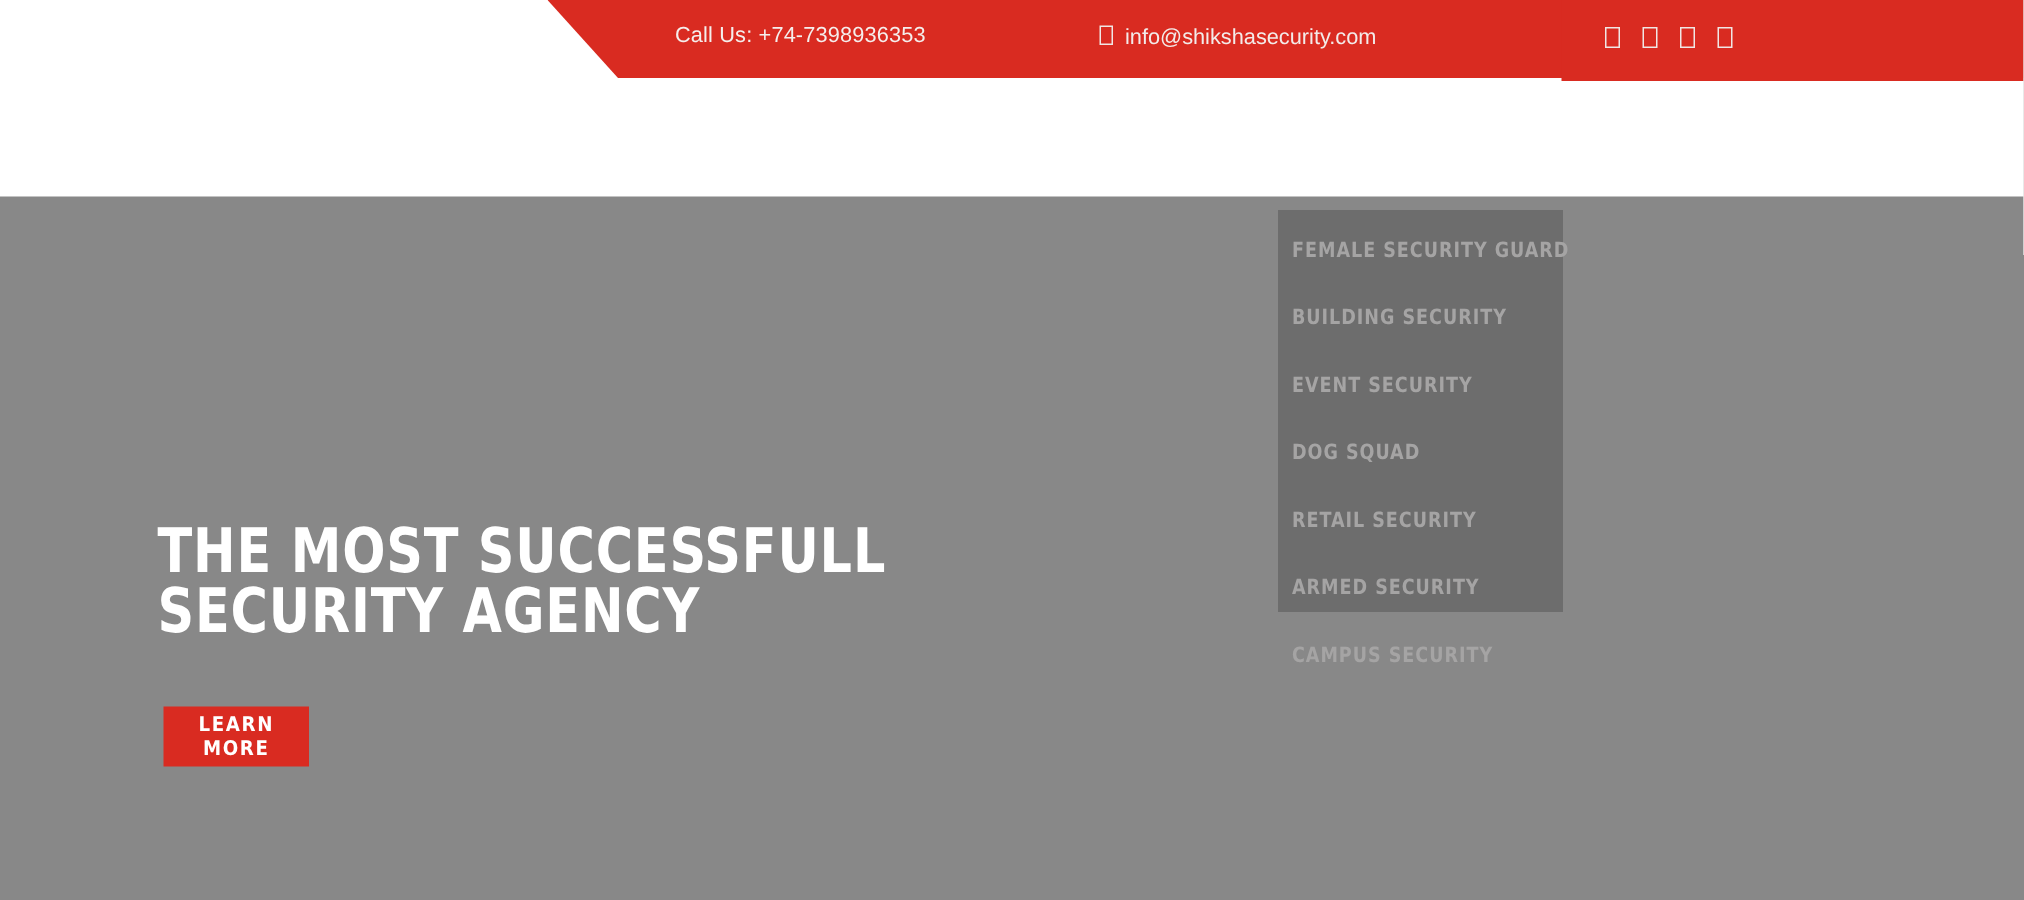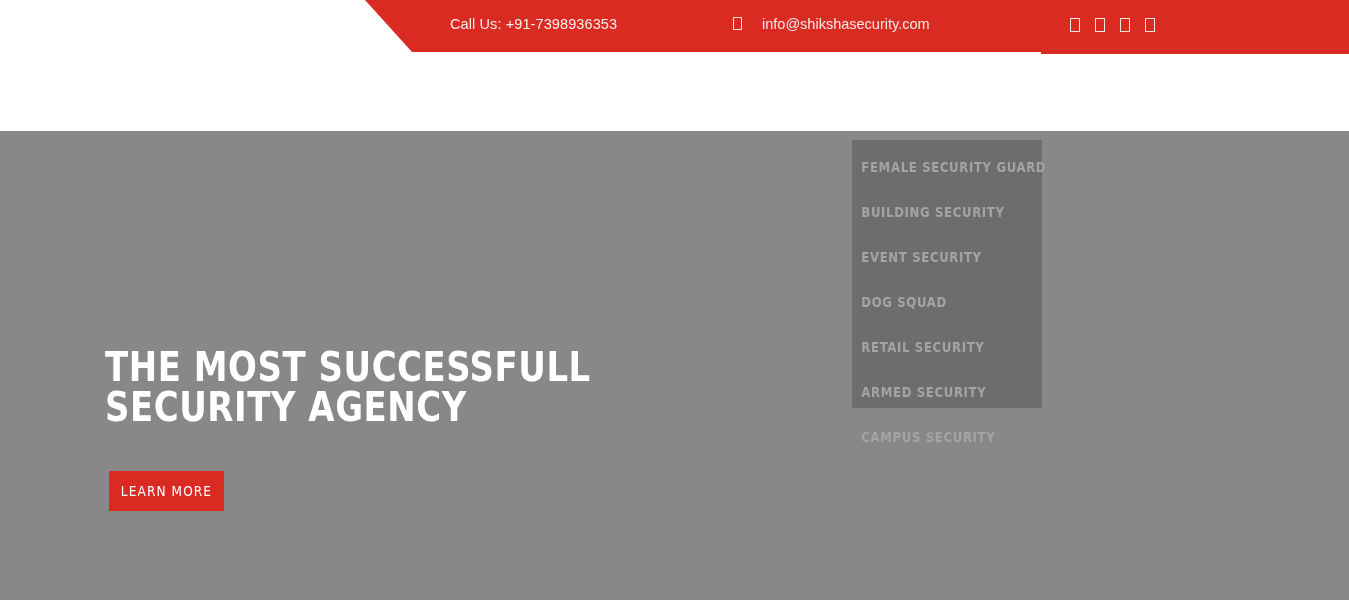--- a/index.html
+++ b/index.html
@@ -225,7 +225,7 @@
     <div class="topbar-shape2"></div>
 
     <div class="topbar-inner">
-      <div class="call-us">Call Us: +91-7398936353</div>
+      <div class="call-us">Call Us: +74-7398936353</div>
 
       <div class="email-wrap">
         <span class="tofu"></span>

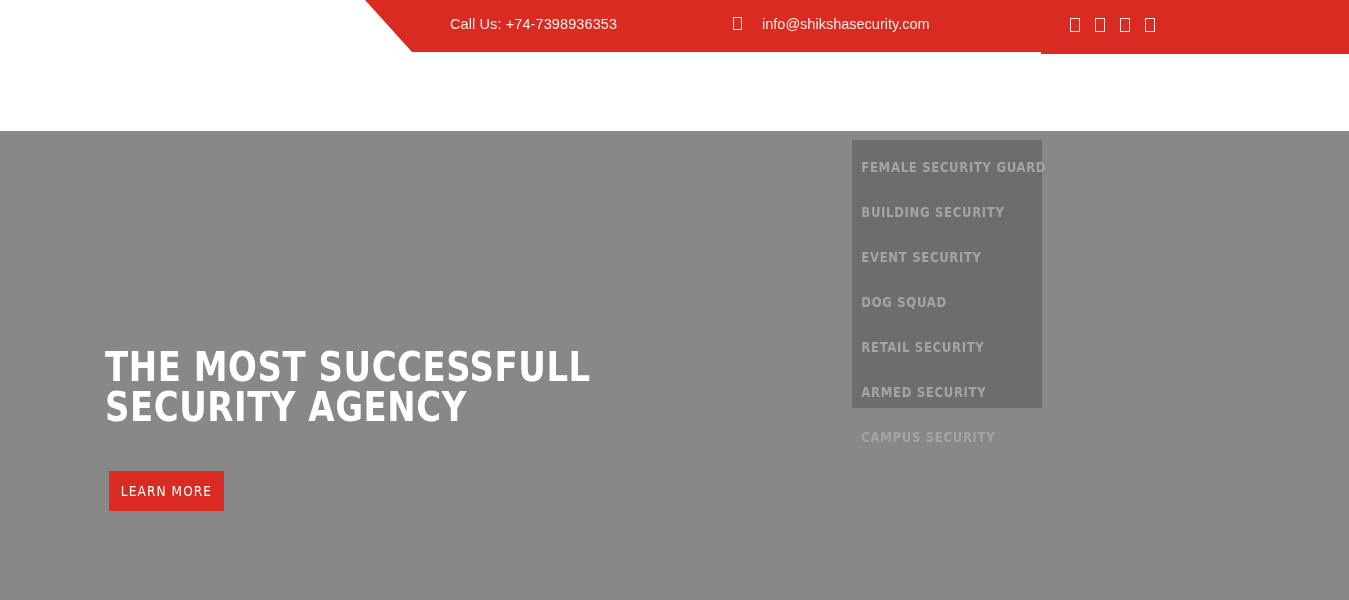--- a/index.html
+++ b/index.html
@@ -70,7 +70,7 @@
     white-space: nowrap;
     display: flex;
     align-items: baseline;
-    gap: 20px;
+    gap: 8px;
   }
   .tofu {
     display: inline-block;

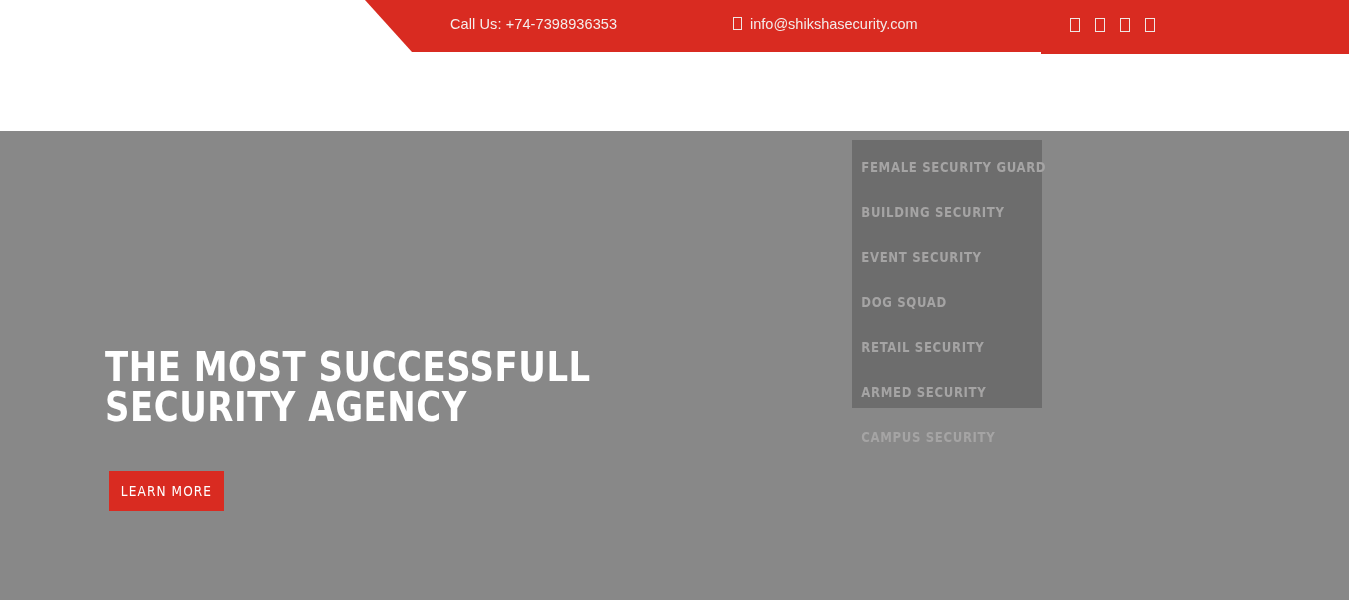--- a/index.html
+++ b/index.html
@@ -174,14 +174,14 @@
     position: absolute;
     left: 109px;
     top: 340px;
-    width: 115px;
+    width: 97px;
     height: 40px;
     background: #d92b21;
     border: none;
     color: #ffffff;
     font-family: "DejaVu Sans Condensed", "Liberation Sans Narrow", "Liberation Sans", sans-serif;
     font-size: 13.5px;
-    font-weight: normal;
+    font-weight: bold;
     letter-spacing: 1.1px;
     cursor: pointer;
     display: flex;

